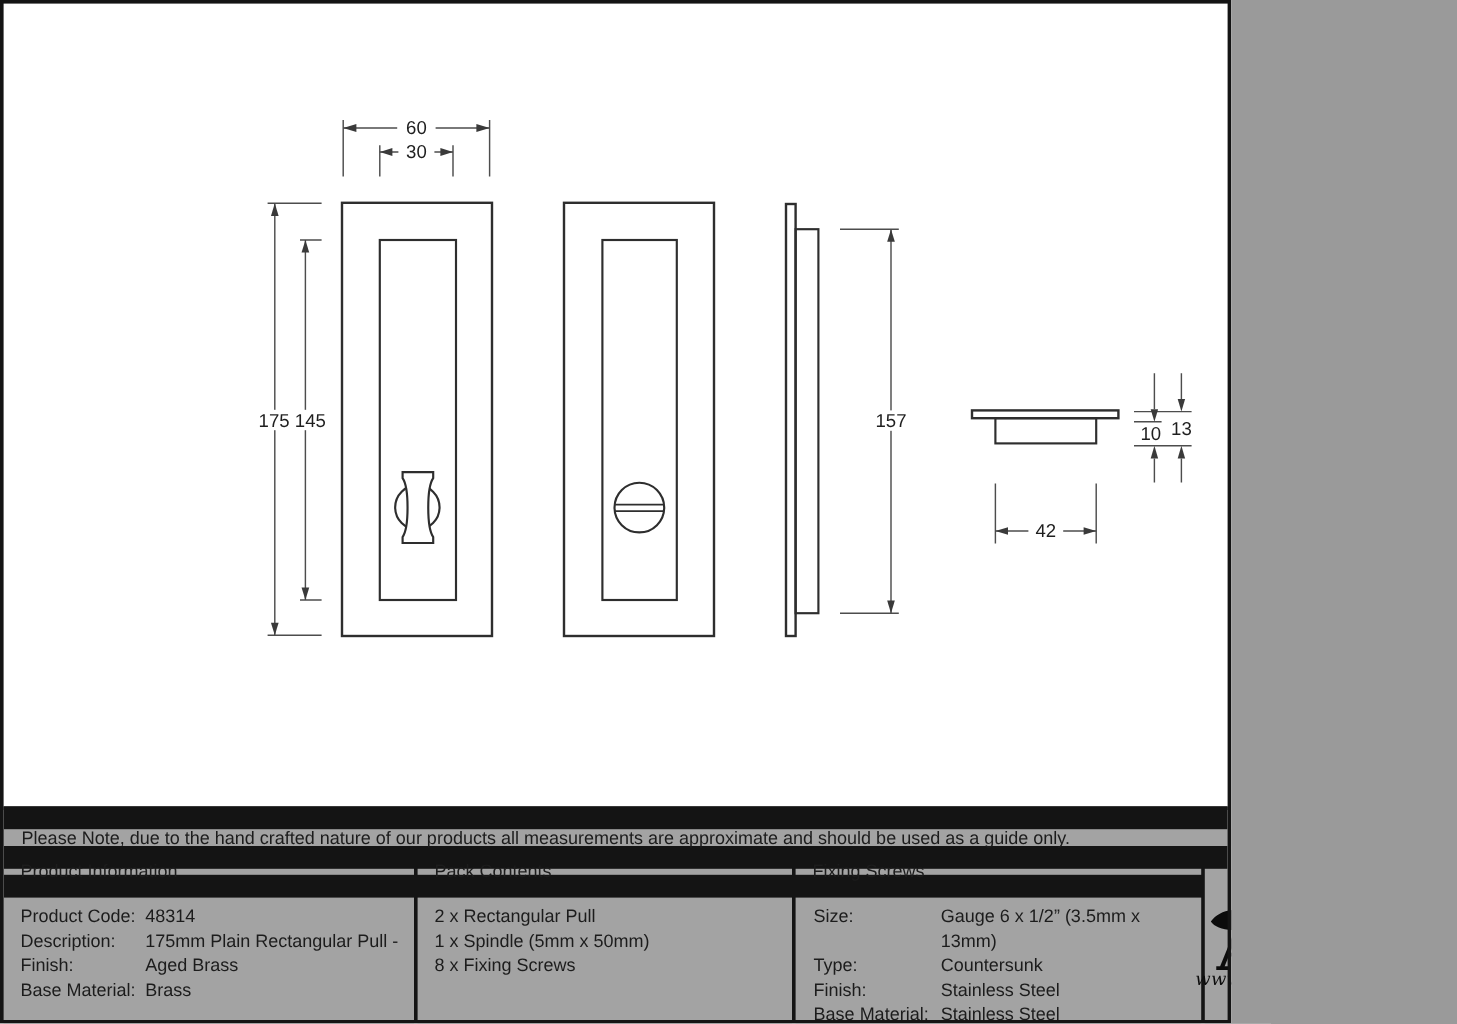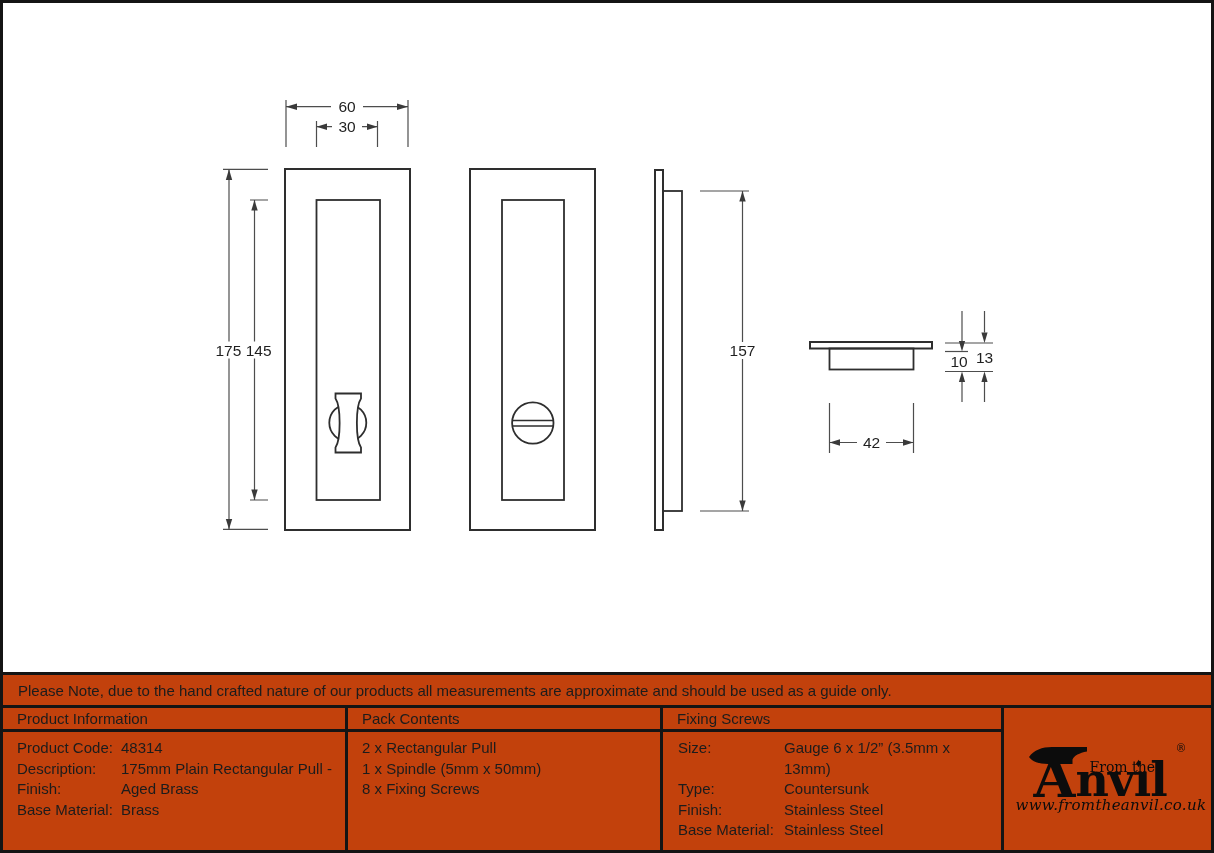--- a/index.html
+++ b/index.html
@@ -4,7 +4,7 @@
 <style>
   html,body { margin:0; padding:0; background:#9a9a9a; }
   .page {
-    position:relative; width:1214px; height:853px; background:#ffffff;
+    position:relative; width:1026px; height:853px; background:#ffffff;
     font-family:"Liberation Sans", sans-serif; color:#1c1c1c; overflow:hidden;
   }
   .page-border { position:absolute; inset:0; border:3px solid #141414; pointer-events:none; z-index:20; }

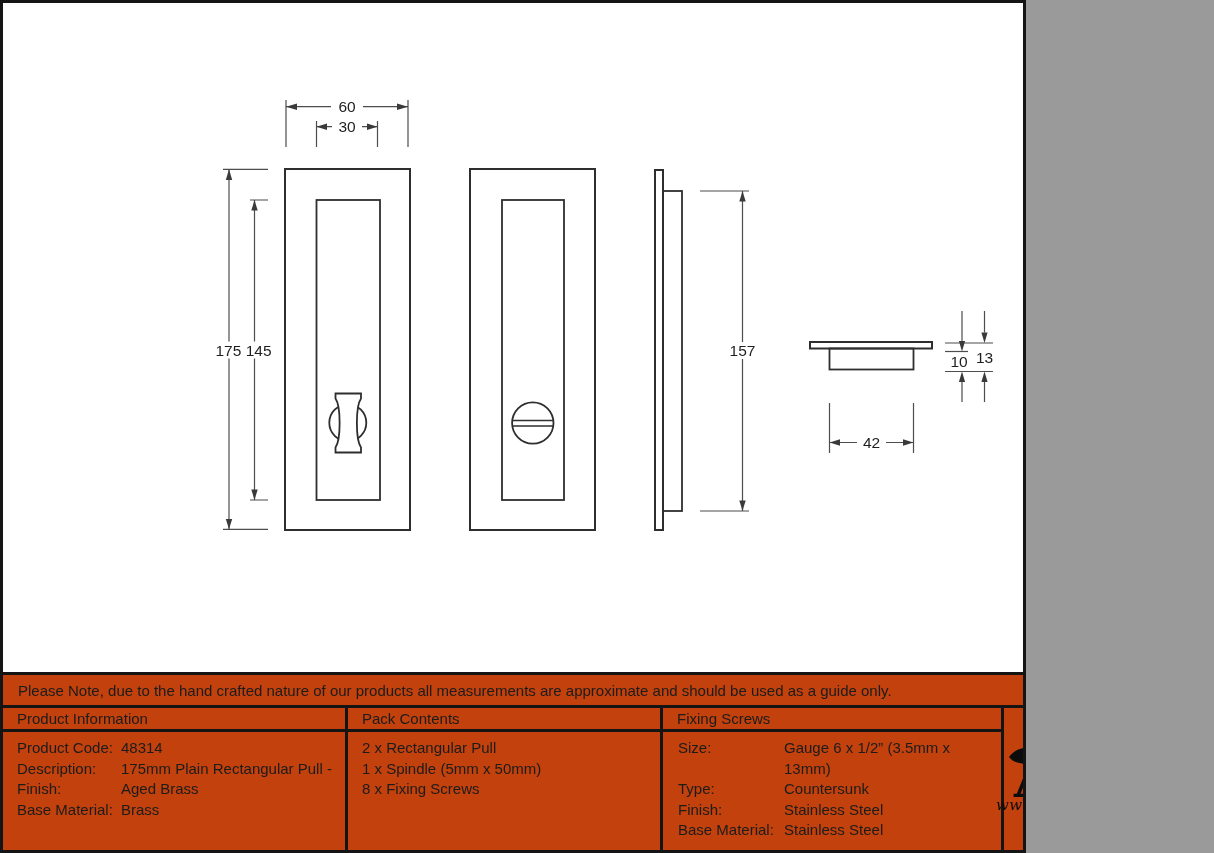--- a/index.html
+++ b/index.html
@@ -18,7 +18,7 @@
     display:grid; grid-template-columns:342px 312px 338px 1fr;
     grid-template-rows:30px 21px 1fr; gap:3px;
   }
-  .cell { background:#c2410c; }
+  .cell { background:#a3a3a3;margin-top:16px; }
   .note-cell { grid-column:1/5; grid-row:1; display:flex; align-items:center; padding-left:15px; font-size:15px; }
   .hdr-cell { grid-row:2; display:flex; align-items:center; padding-left:14px; font-size:15px; }
   .body-cell { grid-row:3; padding:6px 8px 0 14px; font-size:15px; line-height:20.5px; }

